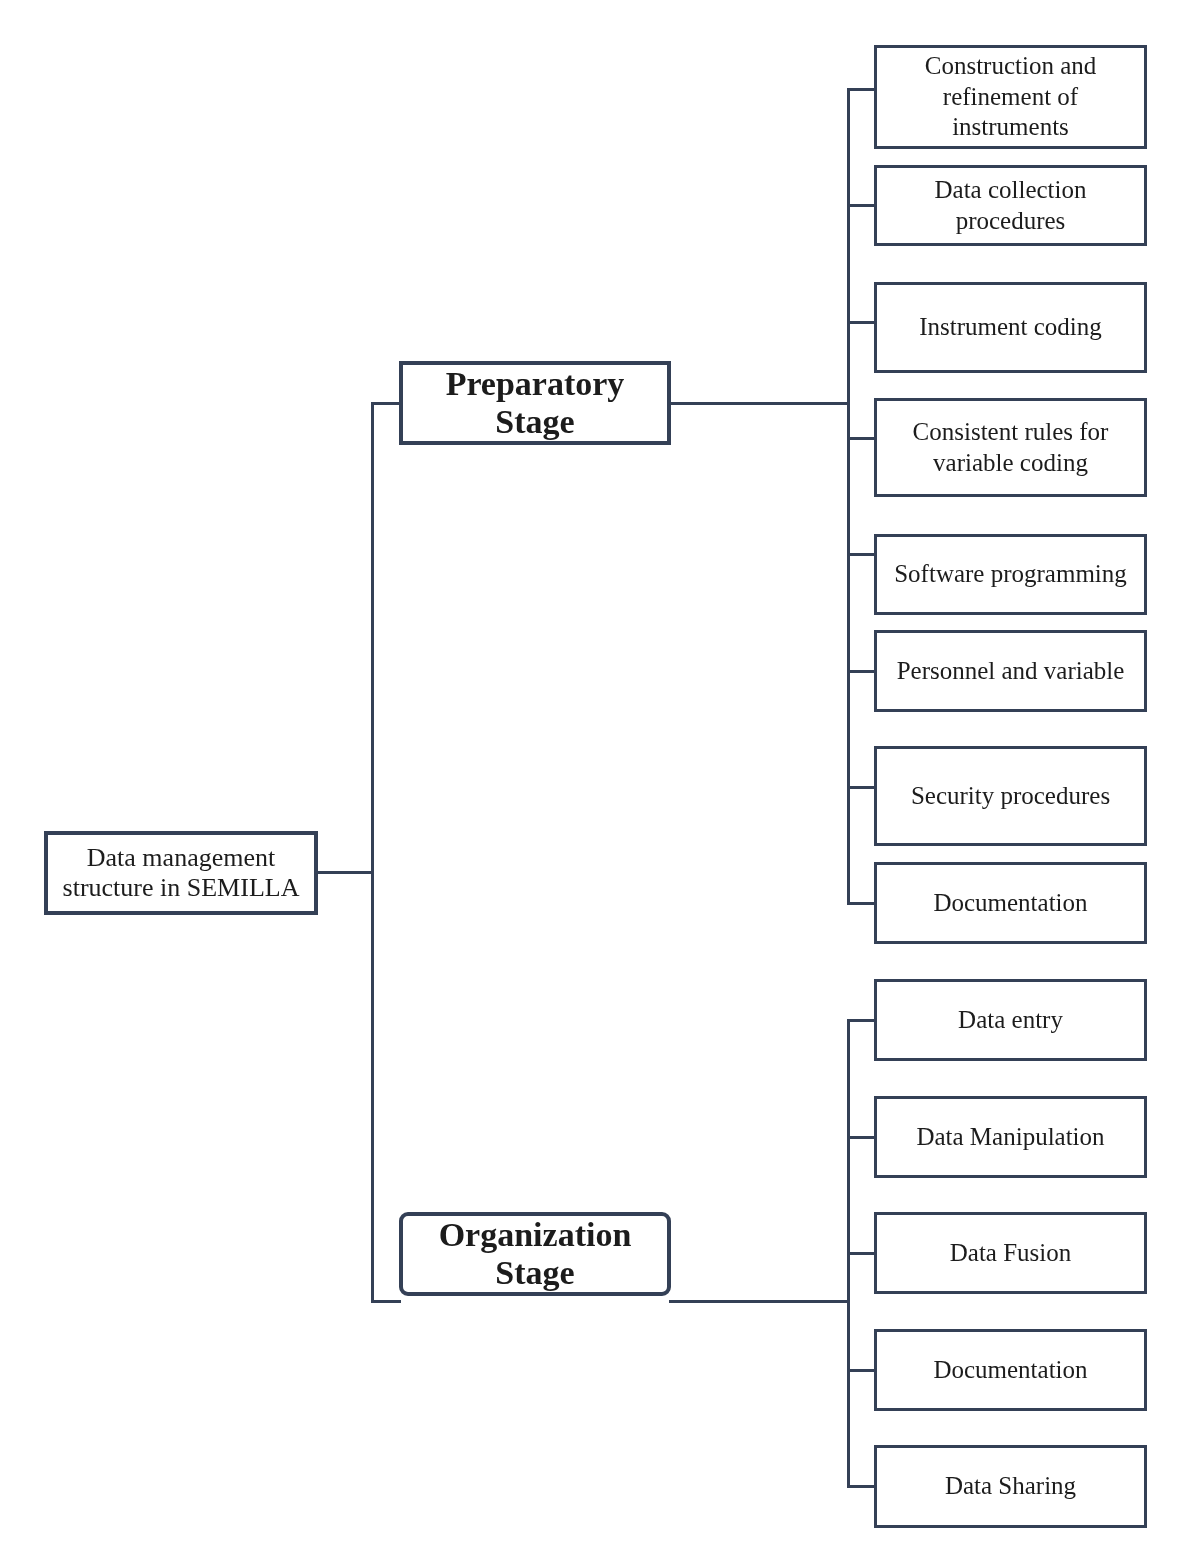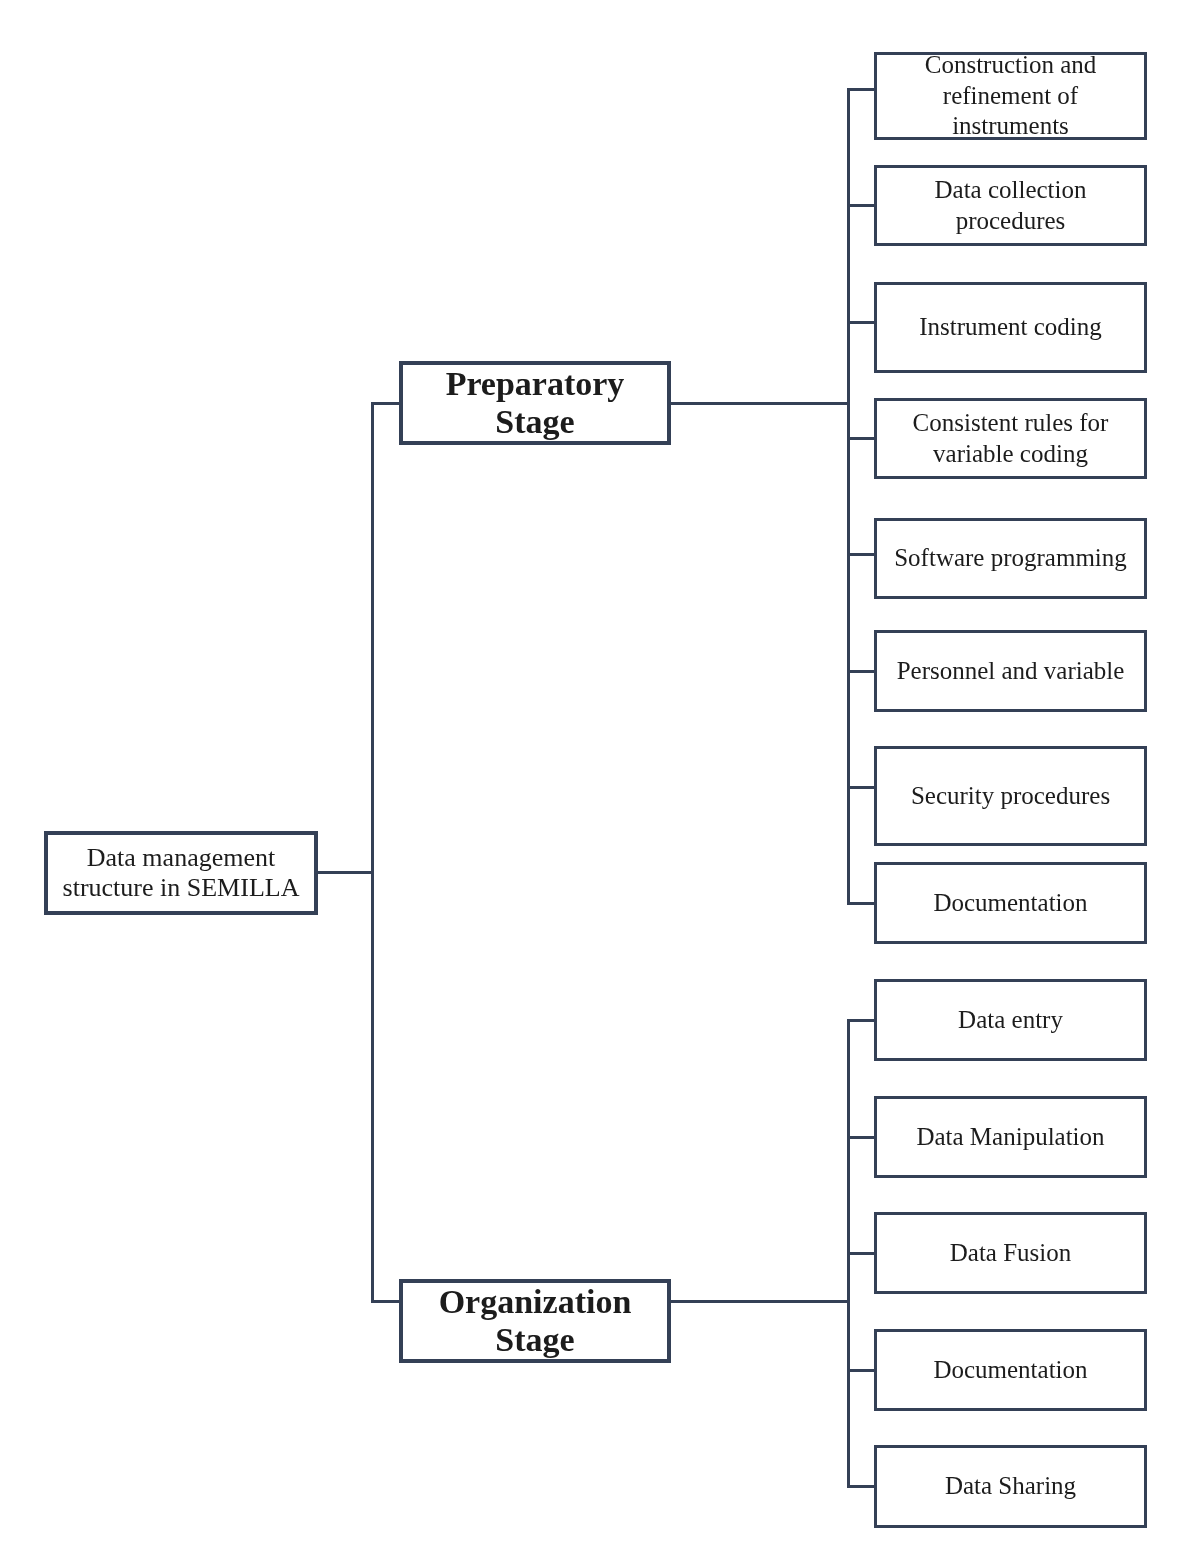--- a/index.html
+++ b/index.html
@@ -88,7 +88,7 @@
     <span>Organization Stage</span>
   </div>
 
-  <div class="node leaf" style="left:874px;top:52px;height:88px;">
+  <div class="node leaf" style="left:874px;top:45px;height:104px;">
     <span>Construction and
 refinement of
 instruments</span>

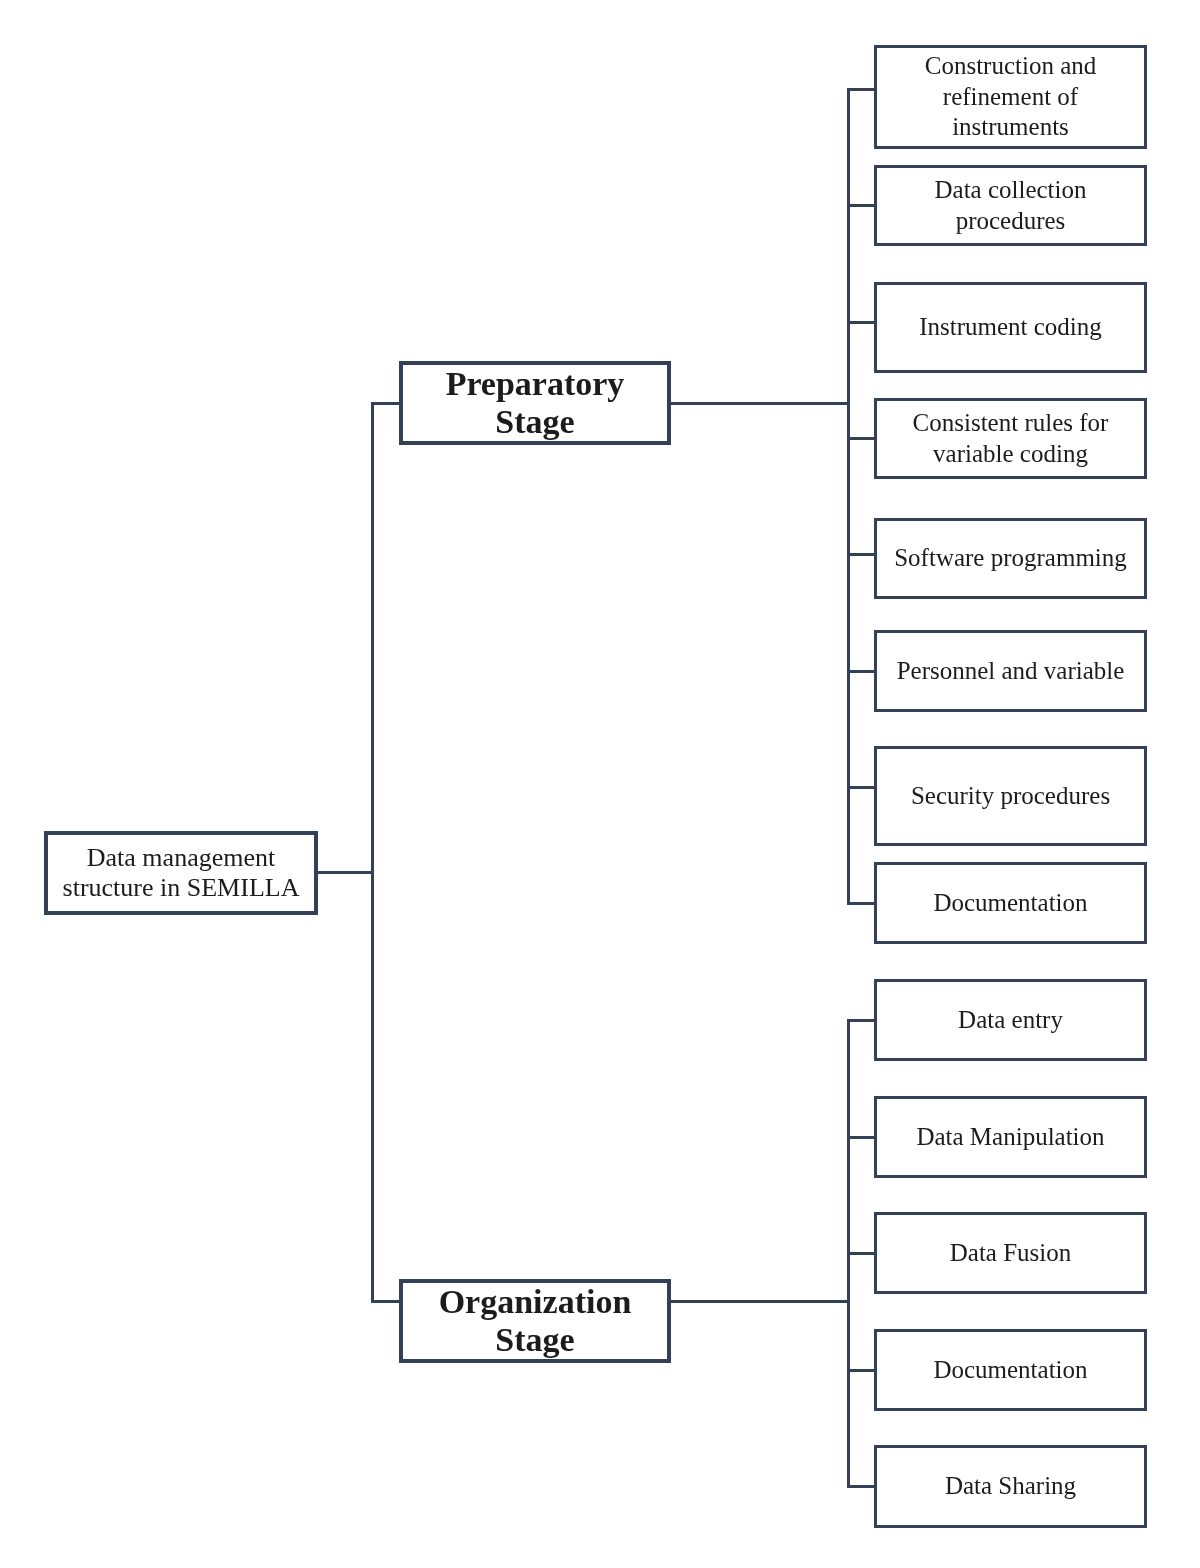--- a/index.html
+++ b/index.html
@@ -100,7 +100,7 @@
   <div class="node leaf" style="left:874px;top:282px;height:91px;">
     <span>Instrument coding</span>
   </div>
-  <div class="node leaf" style="left:874px;top:398px;height:81px;">
+  <div class="node leaf" style="left:874px;top:398px;height:99px;">
     <span>Consistent rules for
 variable coding</span>
   </div>

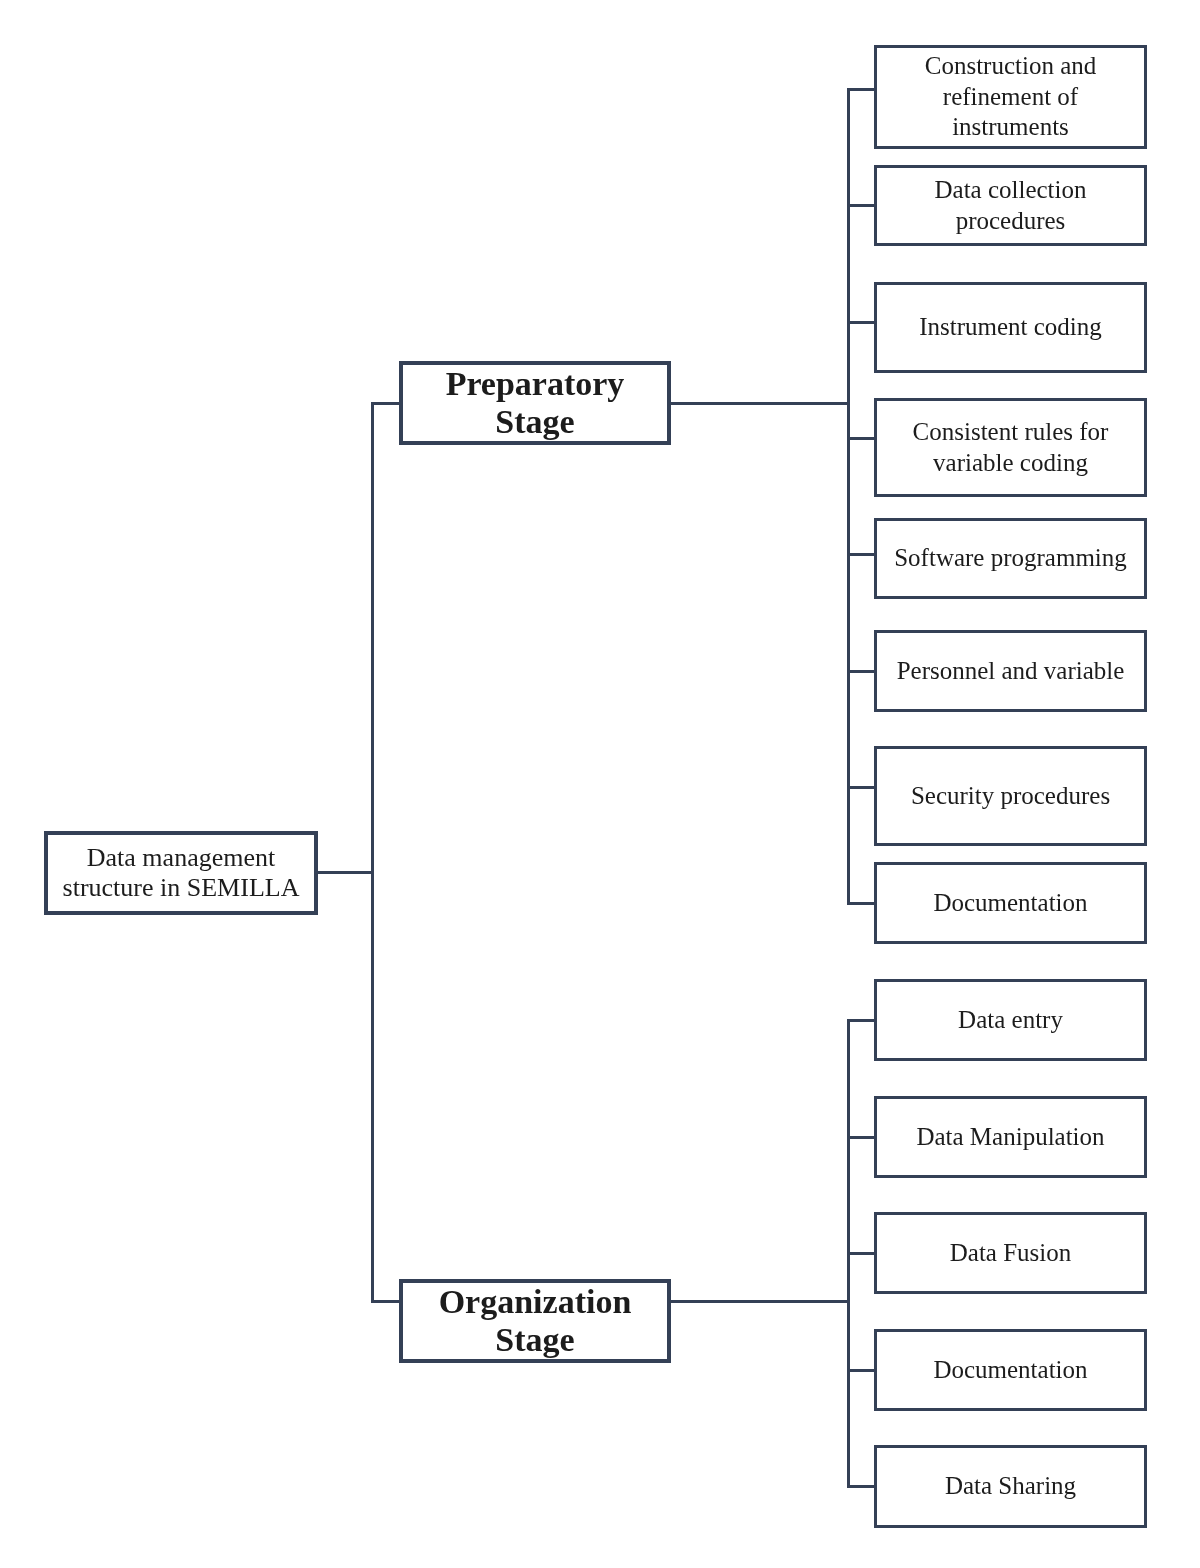--- a/index.html
+++ b/index.html
@@ -104,7 +104,7 @@
     <span>Consistent rules for
 variable coding</span>
   </div>
-  <div class="node leaf" style="left:874px;top:518px;height:81px;">
+  <div class="node leaf" style="left:874px;top:534px;height:81px;">
     <span>Software programming</span>
   </div>
   <div class="node leaf" style="left:874px;top:630px;height:82px;">

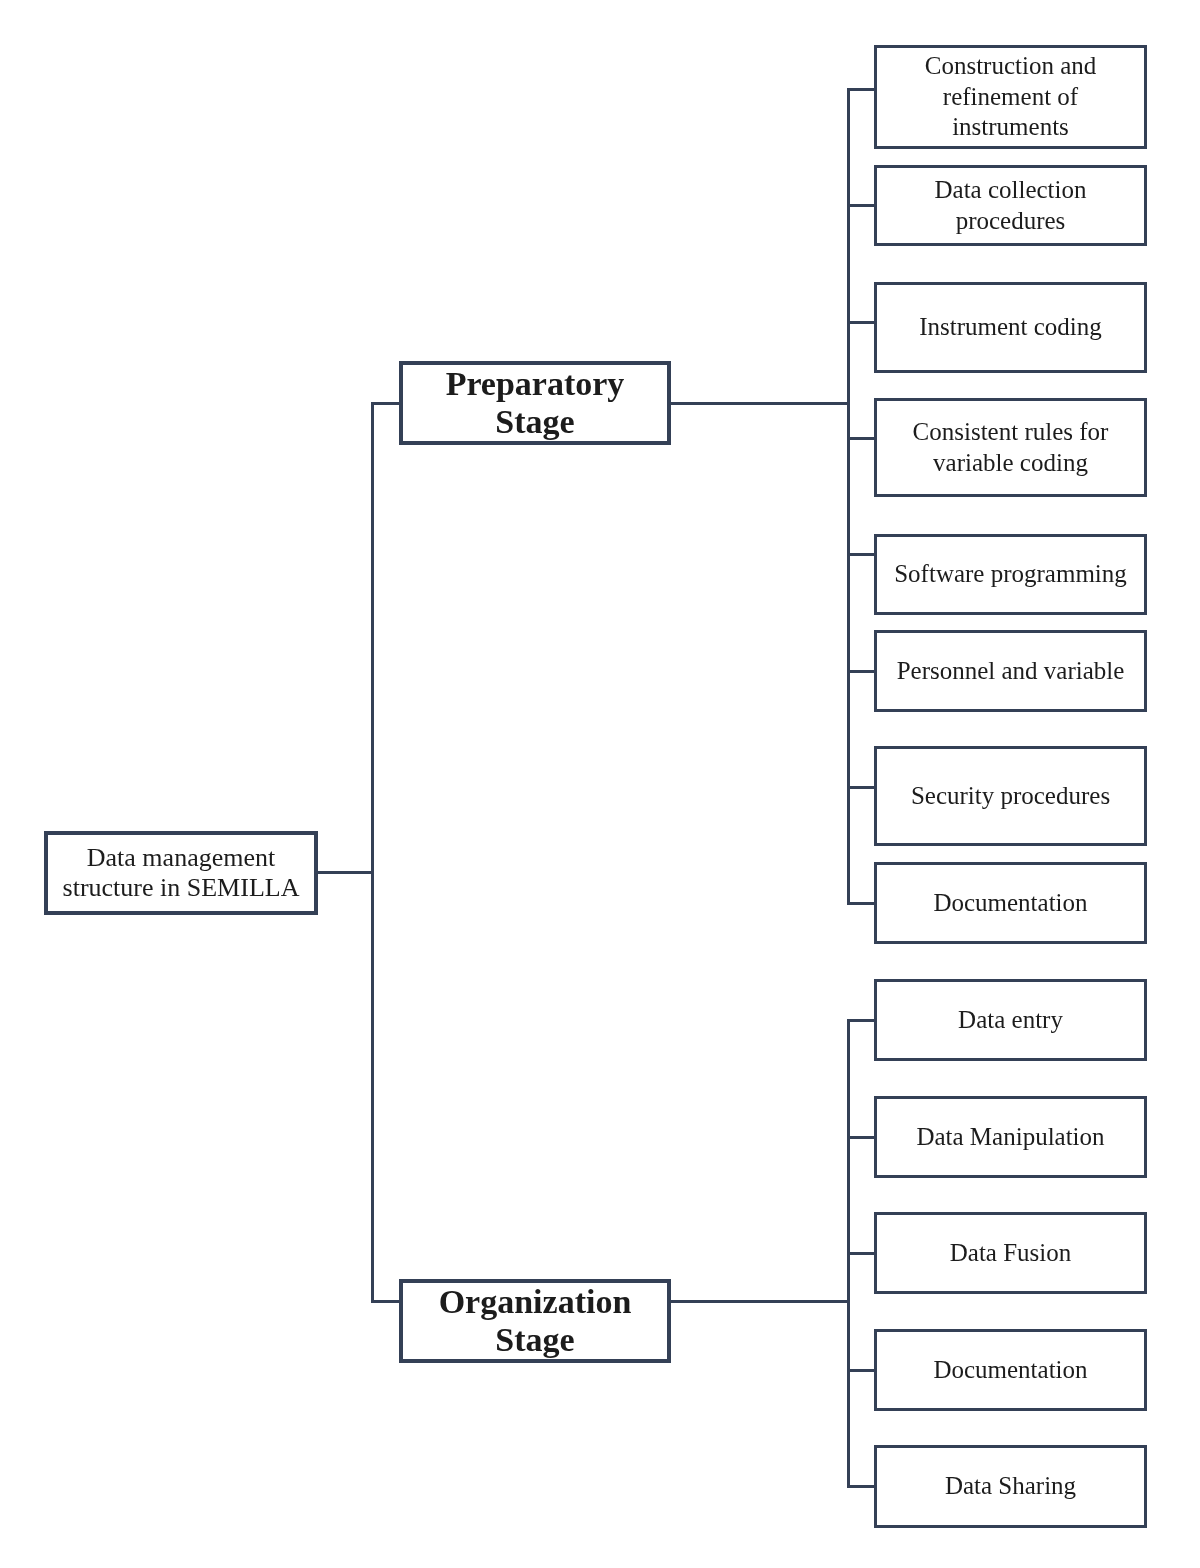--- a/index.html
+++ b/index.html
@@ -84,7 +84,7 @@
   <div class="node stage" style="left:399px;top:361px;">
     <span>Preparatory Stage</span>
   </div>
-  <div class="node stage" style="left:399px;top:1279px;">
+  <div class="node stage" style="left:399px;top:1212px;border-radius:9px;">
     <span>Organization Stage</span>
   </div>
 

